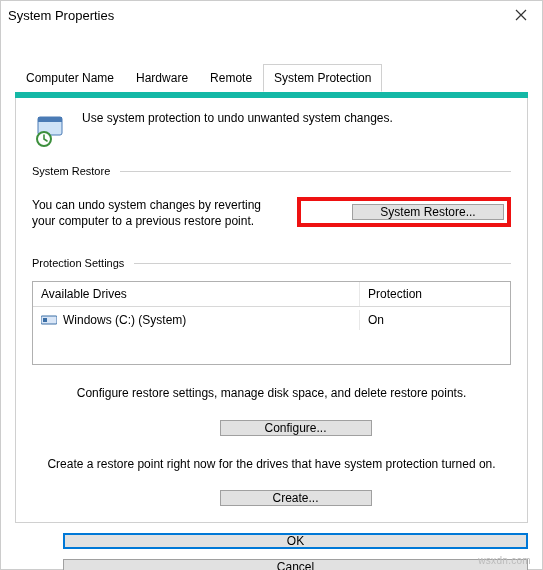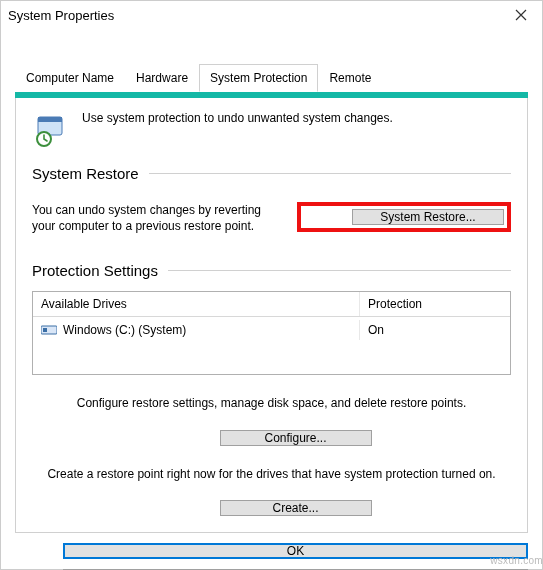--- a/index.html
+++ b/index.html
@@ -54,8 +54,8 @@
     <div class="tabs">
       <div class="tab">Computer Name</div>
       <div class="tab">Hardware</div>
+      <div class="tab">Remote</div>
       <div class="tab active">System Protection</div>
-      <div class="tab">Remote</div>
     </div>
 
     <div class="tabpanel">

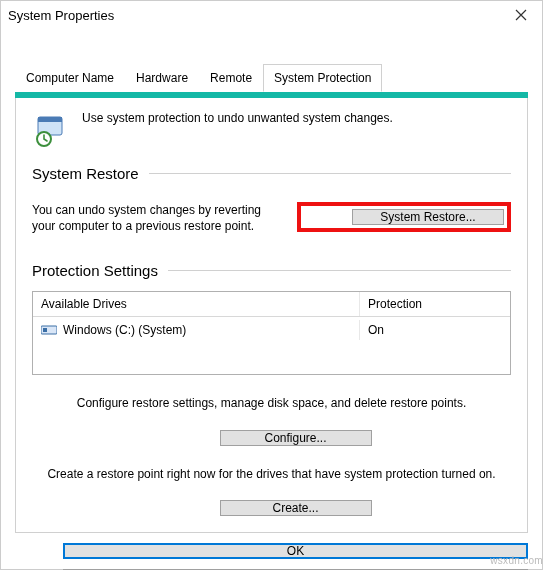--- a/index.html
+++ b/index.html
@@ -17,7 +17,7 @@
 .restore-icon { width: 36px; height: 36px; flex-shrink: 0; }
 .section-title-row { display: flex; align-items: center; gap: 10px; }
 .section-title-row .line { flex: 1; height: 1px; background: #d0d0d0; }
-.section-title { font-size: 15px; }
+.section-title { font-size: 11px; }
 .restore-row { display: flex; align-items: flex-start; gap: 20px; margin-top: 20px; margin-bottom: 28px; }
 .restore-row .text { flex: 1; line-height: 1.35; }
 .sys-restore-btn-wrap { border: 4px solid #e11; padding: 3px; }

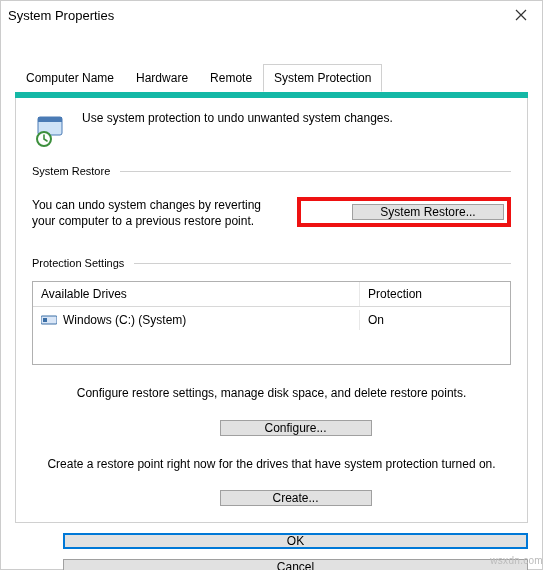--- a/index.html
+++ b/index.html
@@ -35,7 +35,7 @@
 .config-row { display: flex; align-items: center; gap: 18px; margin-top: 20px; flex-direction: column; }
 .config-row .text { flex: 1; line-height: 1.35; }
 .button-bar { padding: 10px 14px 14px 14px; display: flex; justify-content: flex-end; gap: 10px; flex-direction: column; }
-.watermark { position: absolute; bottom: 4px; right: 0; font-size: 10px; color: #bbb; letter-spacing: .3px; }
+.watermark { position: absolute; bottom: 4px; right: 12px; font-size: 10px; color: #bbb; letter-spacing: .3px; }
 </style>
 </head>
 <body>

